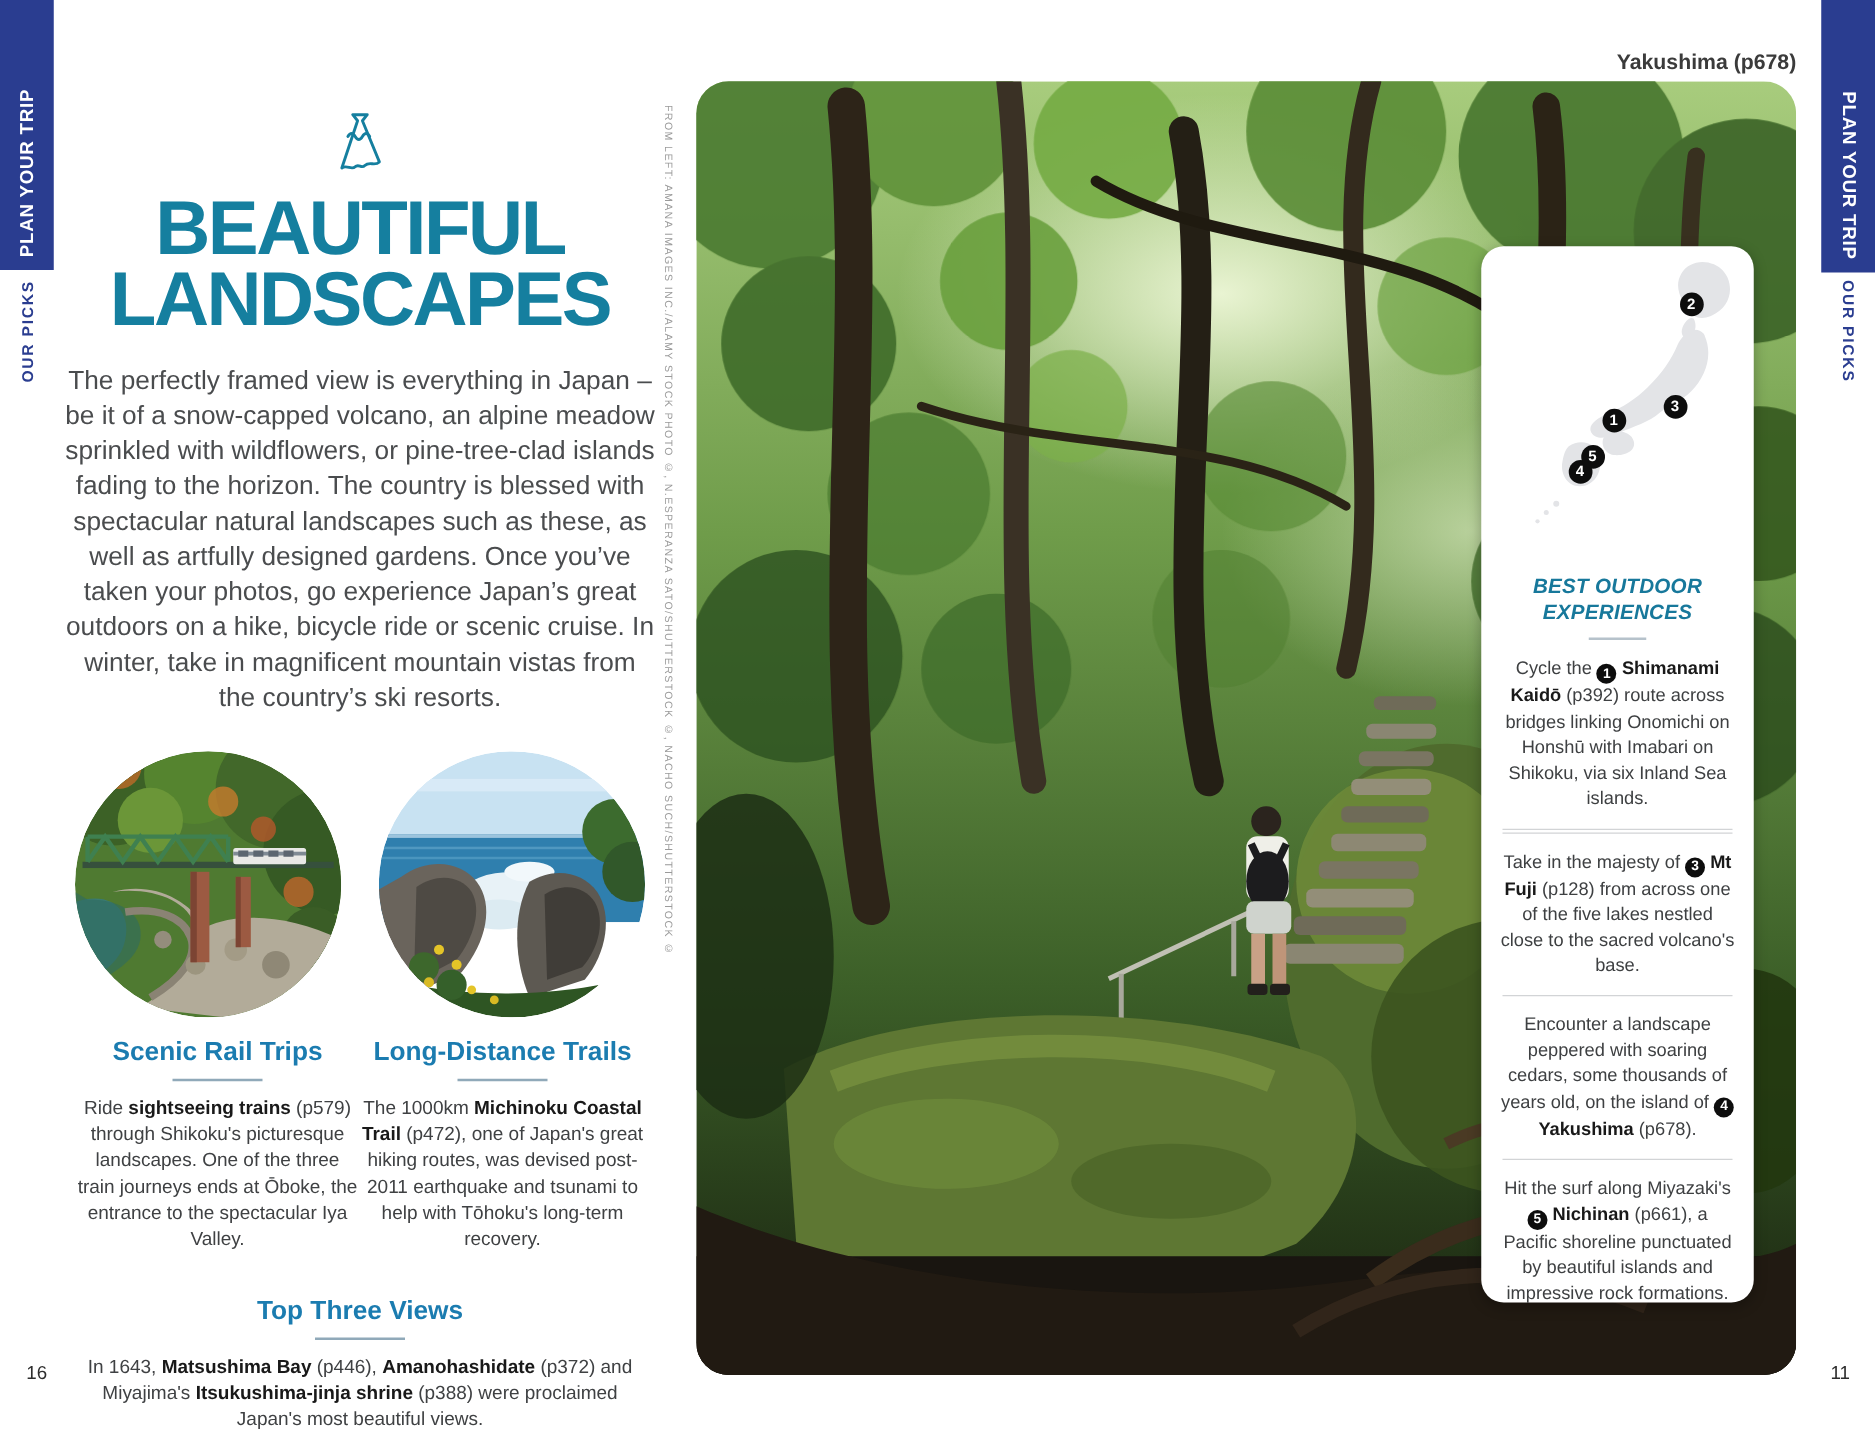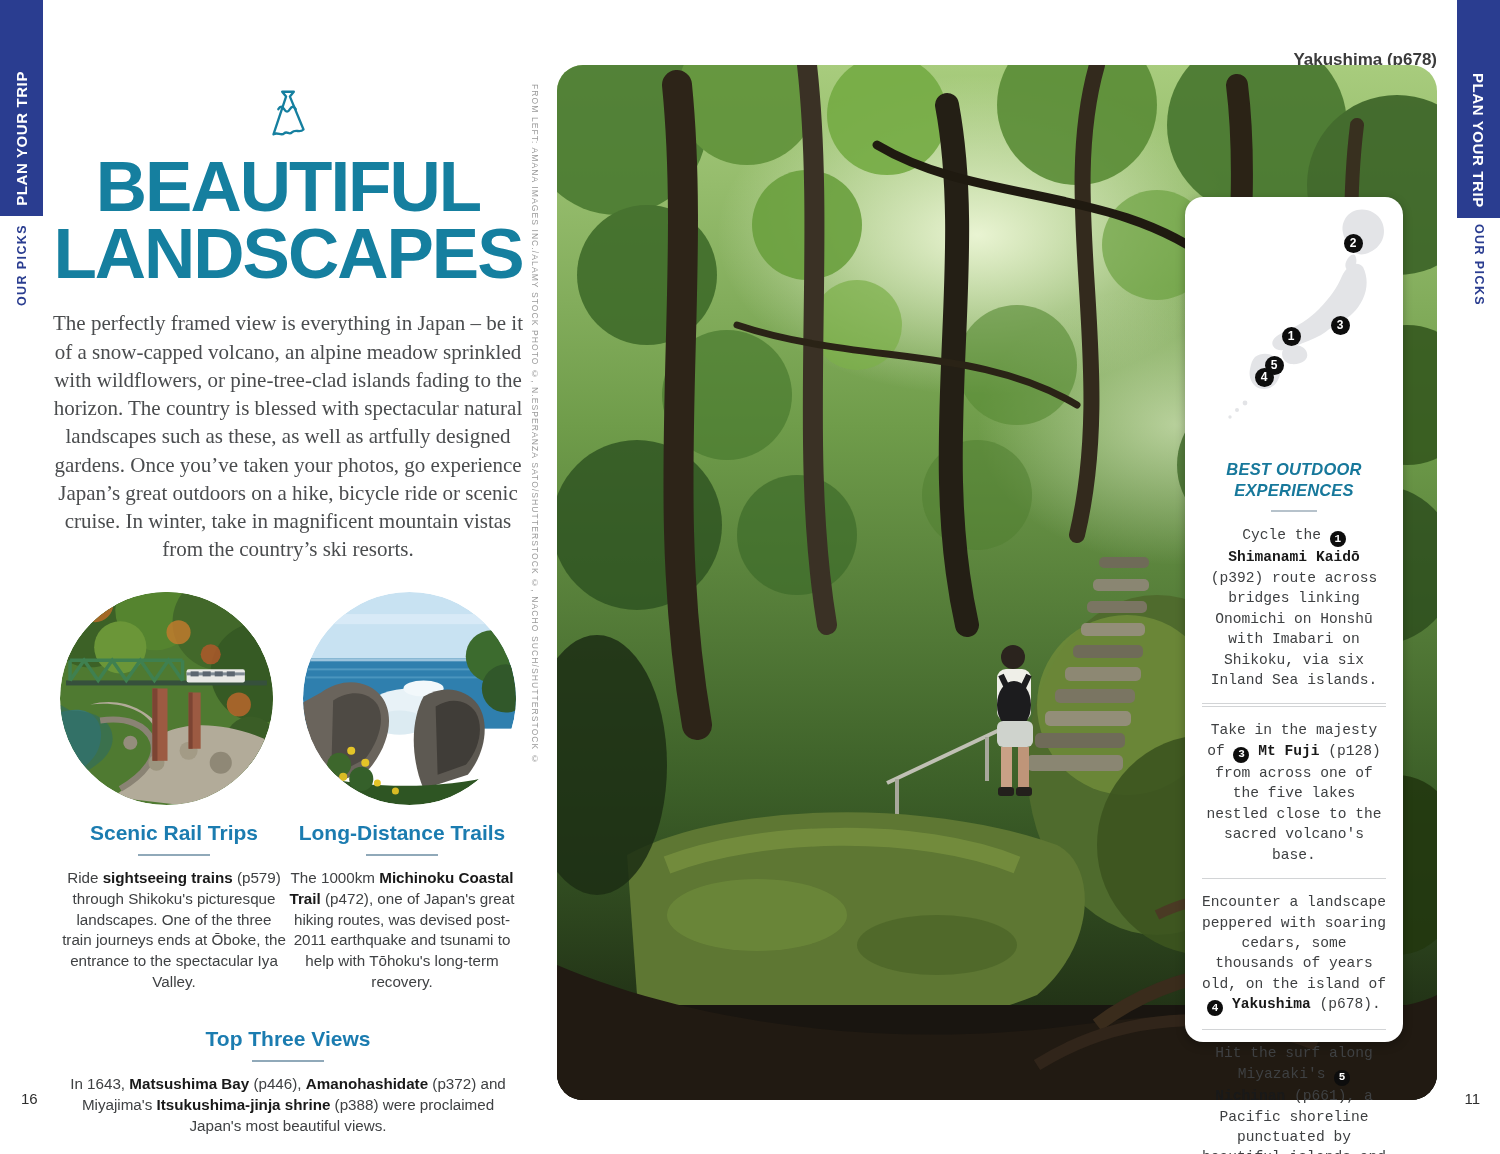--- a/index.html
+++ b/index.html
@@ -36,7 +36,7 @@
   .topthree p{width:436px;margin:0 auto;}
   .b{font-weight:700;color:#191919;}
   
-  .caption{position:absolute;left:557px;top:50px;width:880px;text-align:right;
+  .caption{position:absolute;left:557px;top:40px;width:880px;text-align:right;
            font-size:17px;font-weight:700;color:#3b3b3b;}
   .photo{position:absolute;left:557px;top:65px;width:880px;height:1035px;
          border-radius:26px;overflow:hidden;}

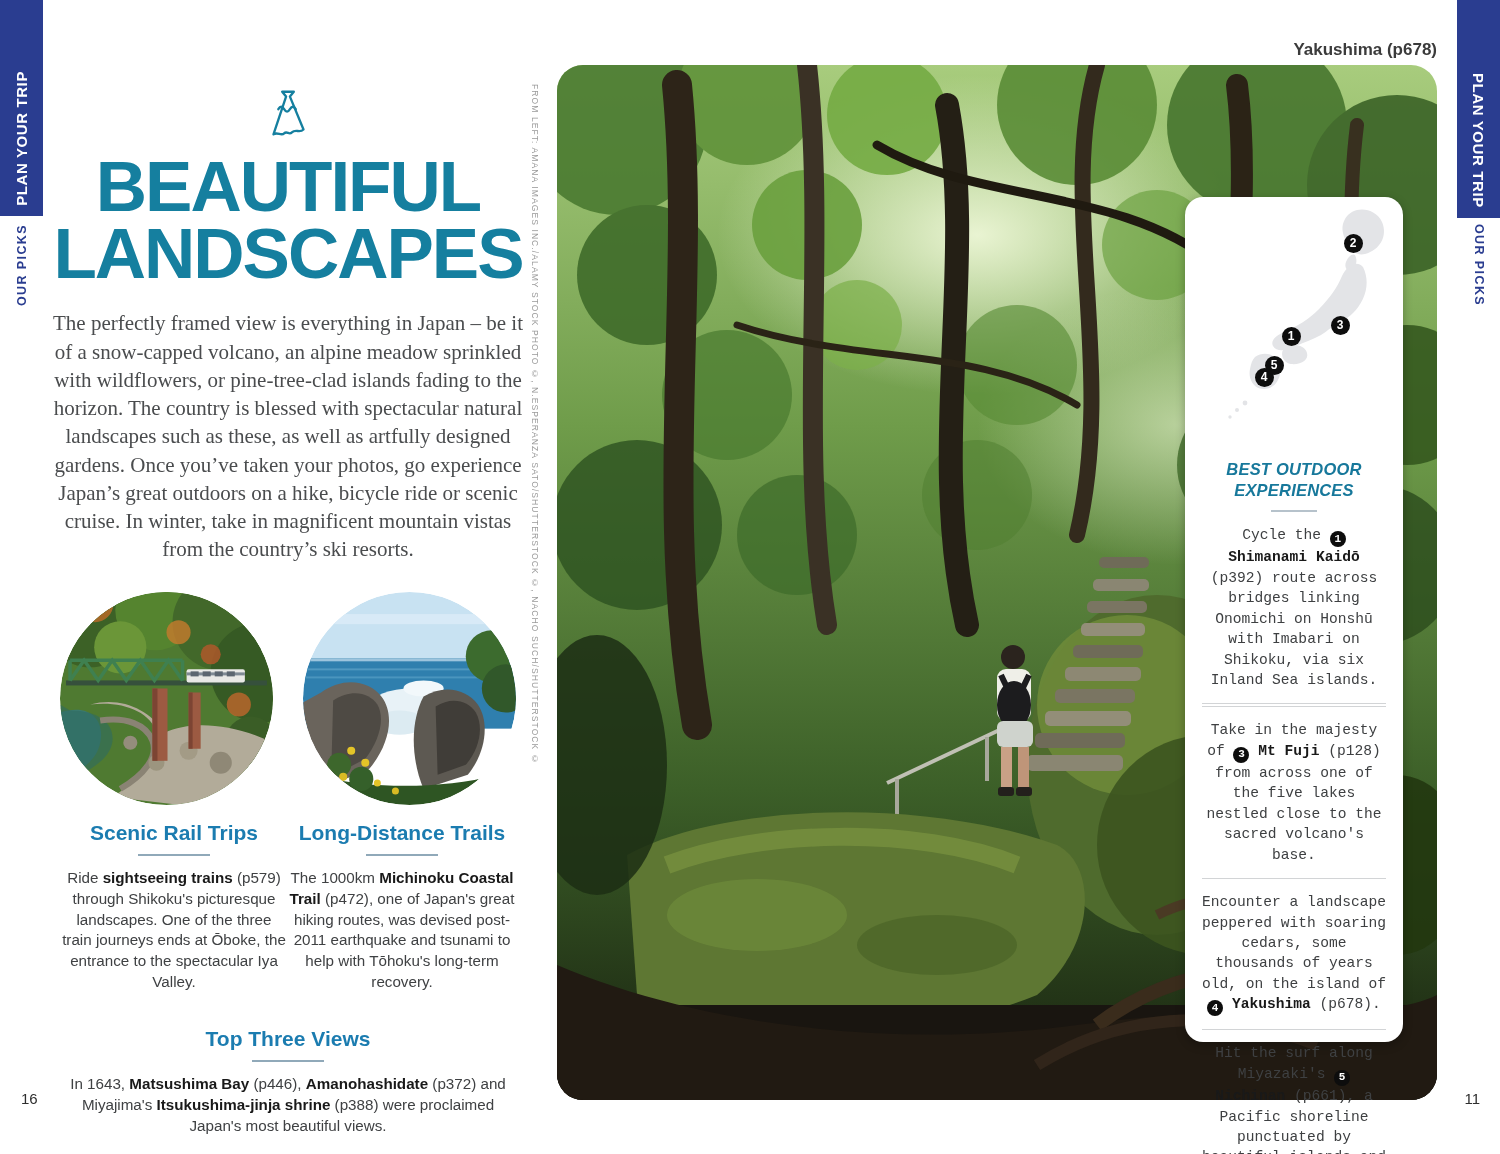--- a/index.html
+++ b/index.html
@@ -21,7 +21,7 @@
   
   .leftcol{position:absolute;left:52px;top:0;width:472px;text-align:center;}
   .fuji{margin:84px auto 6px auto;width:62px;height:62px;display:block;}
-  h1.title{margin:8px 0 0 0;font-size:71px;line-height:.94;font-weight:700;
+  h1.title{margin:8px 0 0 0;font-size:61px;line-height:.94;font-weight:700;
            color:#157f9f;letter-spacing:-2px;}
   .intro{font-family:Liberation Serif, serif;font-size:21px;line-height:1.345;
          color:#4a4c4e;margin:22px auto 0 auto;width:472px;}

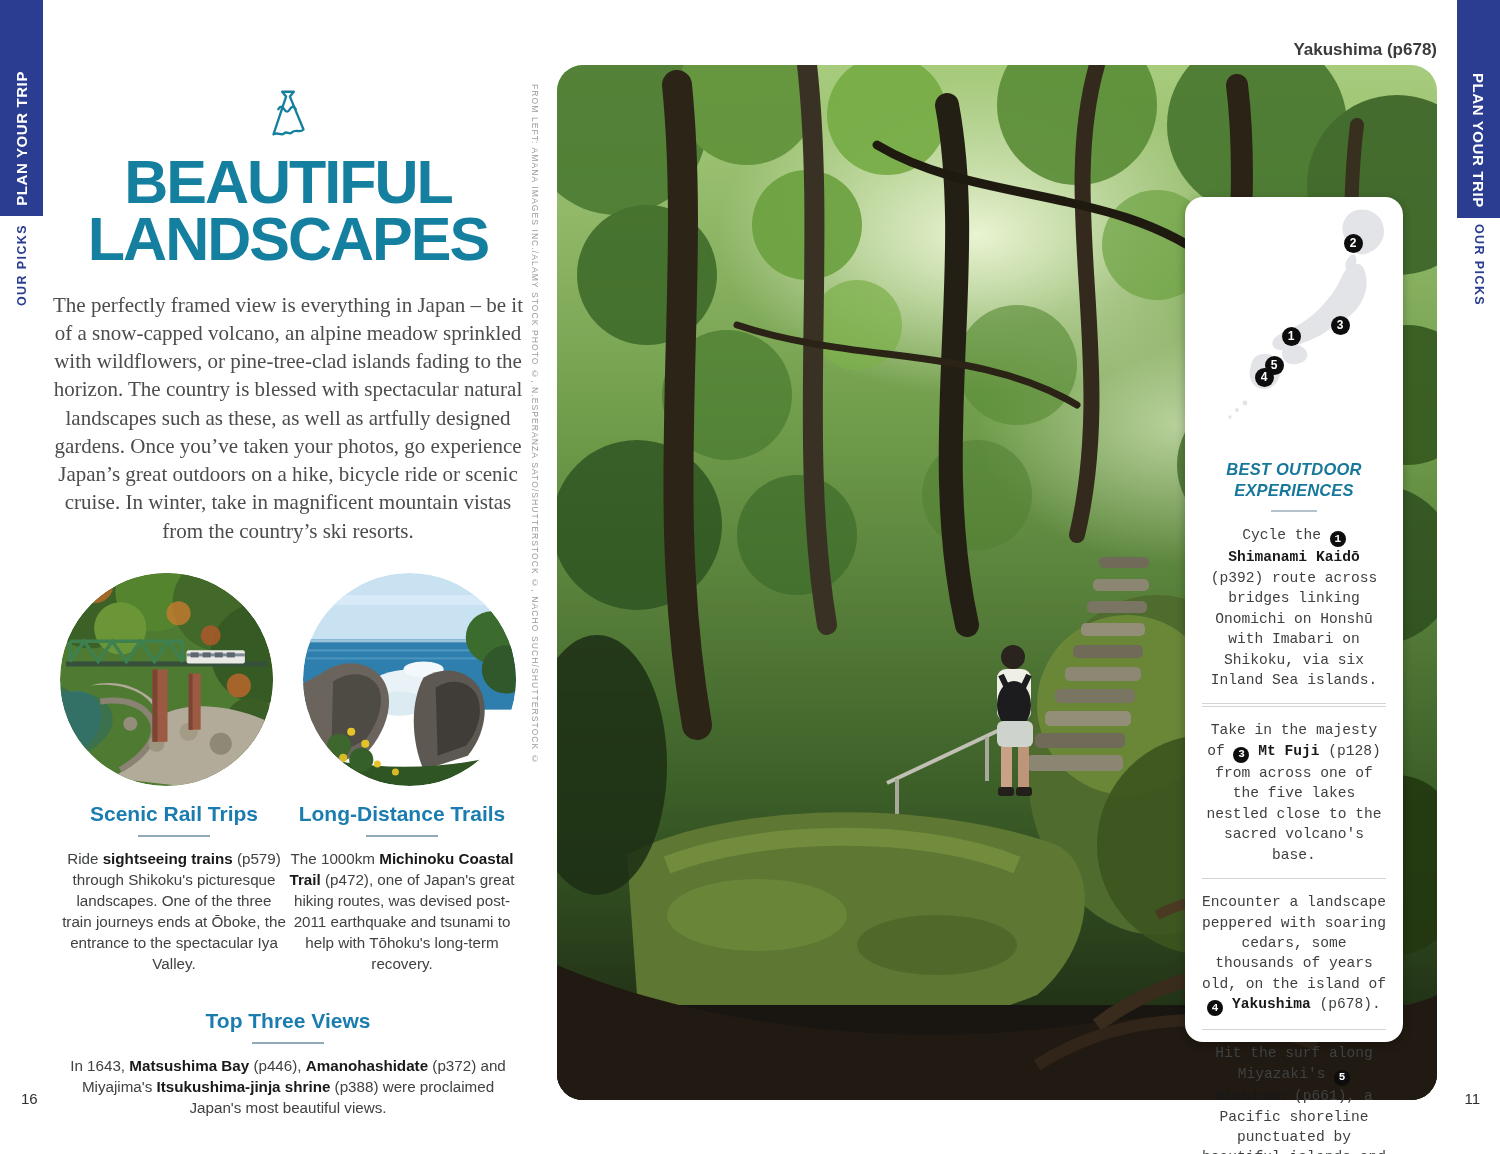--- a/index.html
+++ b/index.html
@@ -23,7 +23,7 @@
   .fuji{margin:84px auto 6px auto;width:62px;height:62px;display:block;}
   h1.title{margin:8px 0 0 0;font-size:61px;line-height:.94;font-weight:700;
            color:#157f9f;letter-spacing:-2px;}
-  .intro{font-family:Liberation Serif, serif;font-size:21px;line-height:1.345;
+  .intro{font-family:Liberation Sans, sans-serif;font-size:21px;line-height:1.345;
          color:#4a4c4e;margin:22px auto 0 auto;width:472px;}
   .circles{display:flex;gap:30px;justify-content:center;margin-top:28px;}
   .circle{width:213px;height:213px;border-radius:50%;overflow:hidden;flex:0 0 auto;}

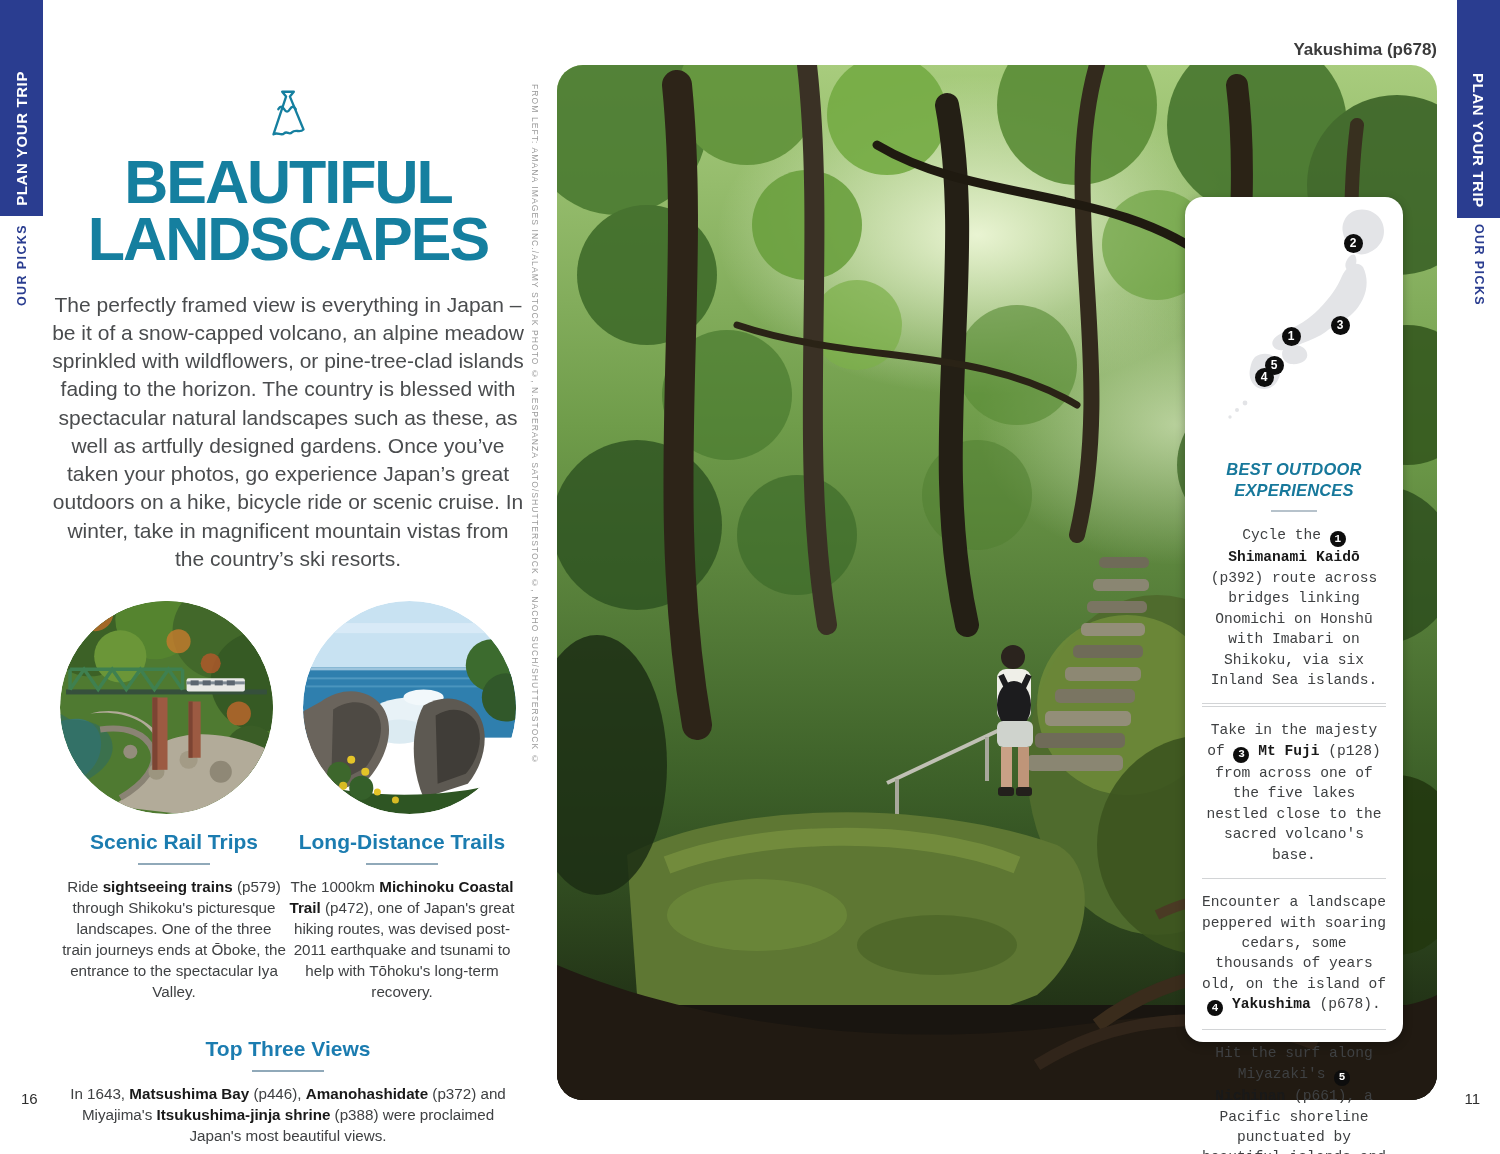--- a/index.html
+++ b/index.html
@@ -53,7 +53,7 @@
                margin:12px 14px 0 14px;letter-spacing:.2px;font-style:italic;}
   .card .rule{width:46px;height:2px;background:#b6c2cb;margin:10px auto 2px auto;}
   .exp-items{padding:0 15px;}
-  .exp-item{font-size:14.6px;line-height:1.4;color:#3e4042;padding:11px 0;margin:0;font-family:Liberation Mono, monospace;}
+  .exp-item{font-size:14.6px;line-height:1.4;color:#3e4042;padding:11px 0;margin:0;}
   .divider{height:1px;background:#d2d4d6;margin:2px 2px;}
   .badge{display:inline-flex;width:16px;height:16px;border-radius:50%;background:#0d0d0d;
          color:#fff;font-size:11px;font-weight:700;align-items:center;justify-content:center;

